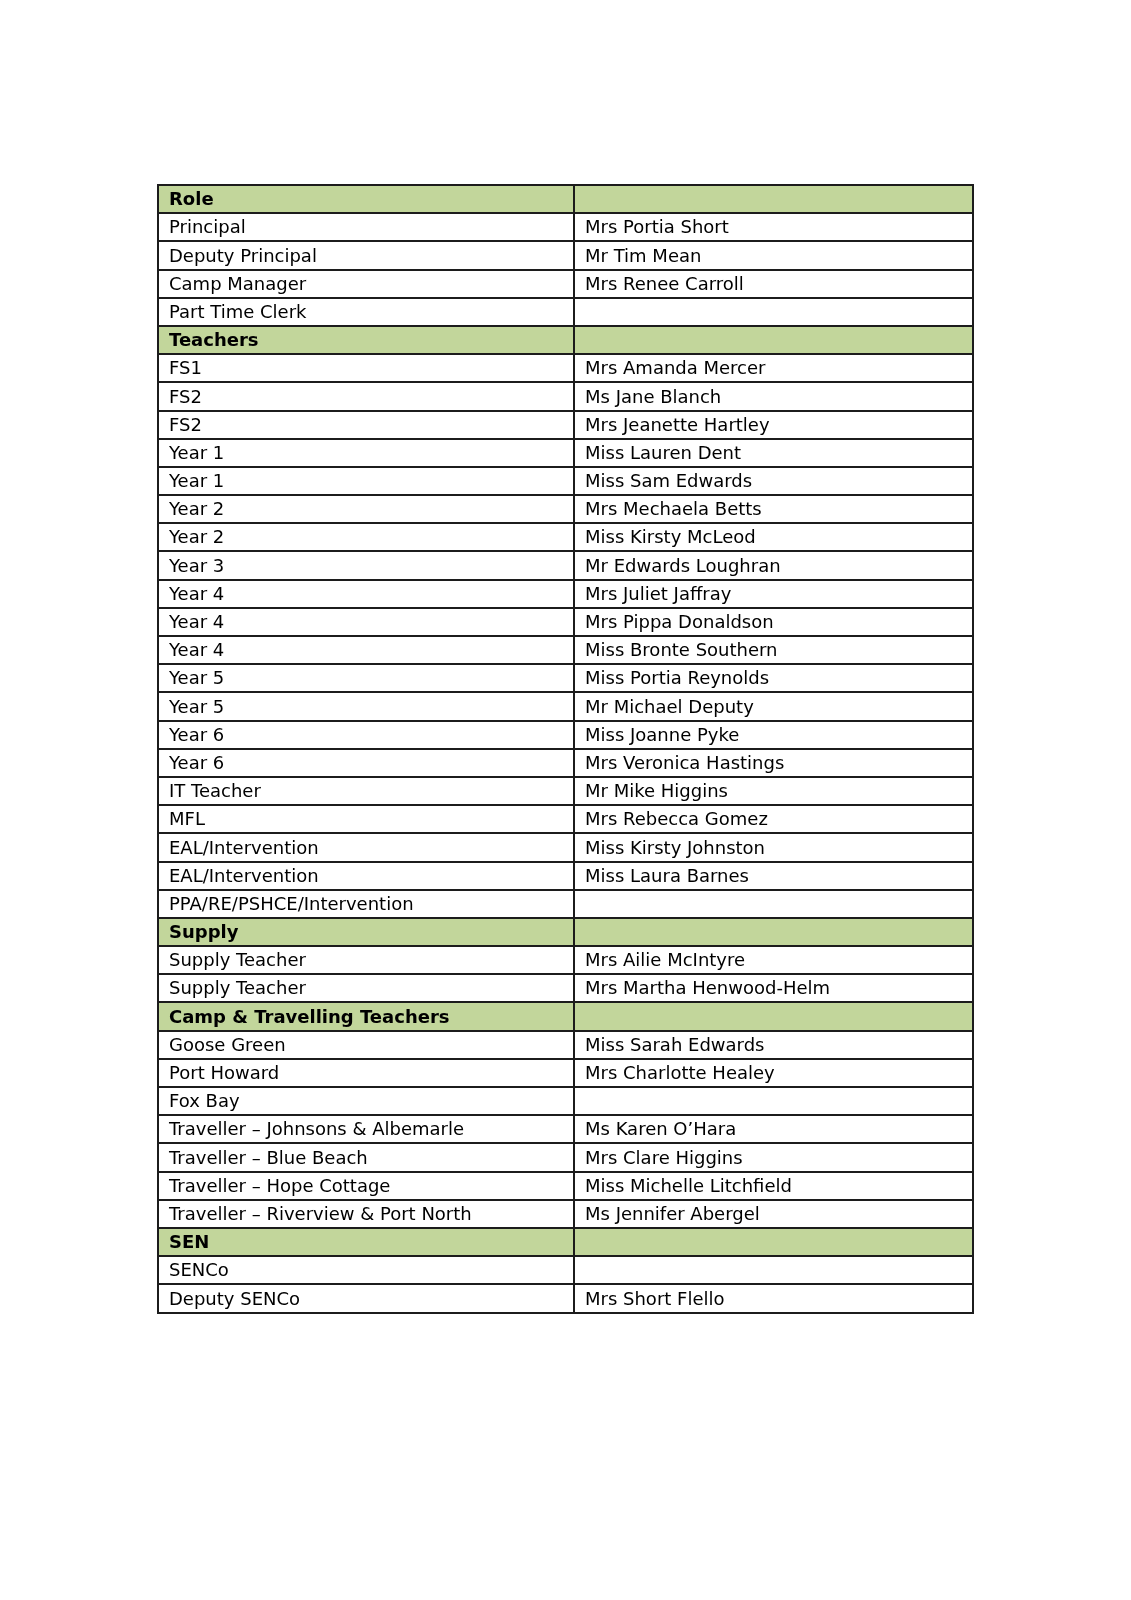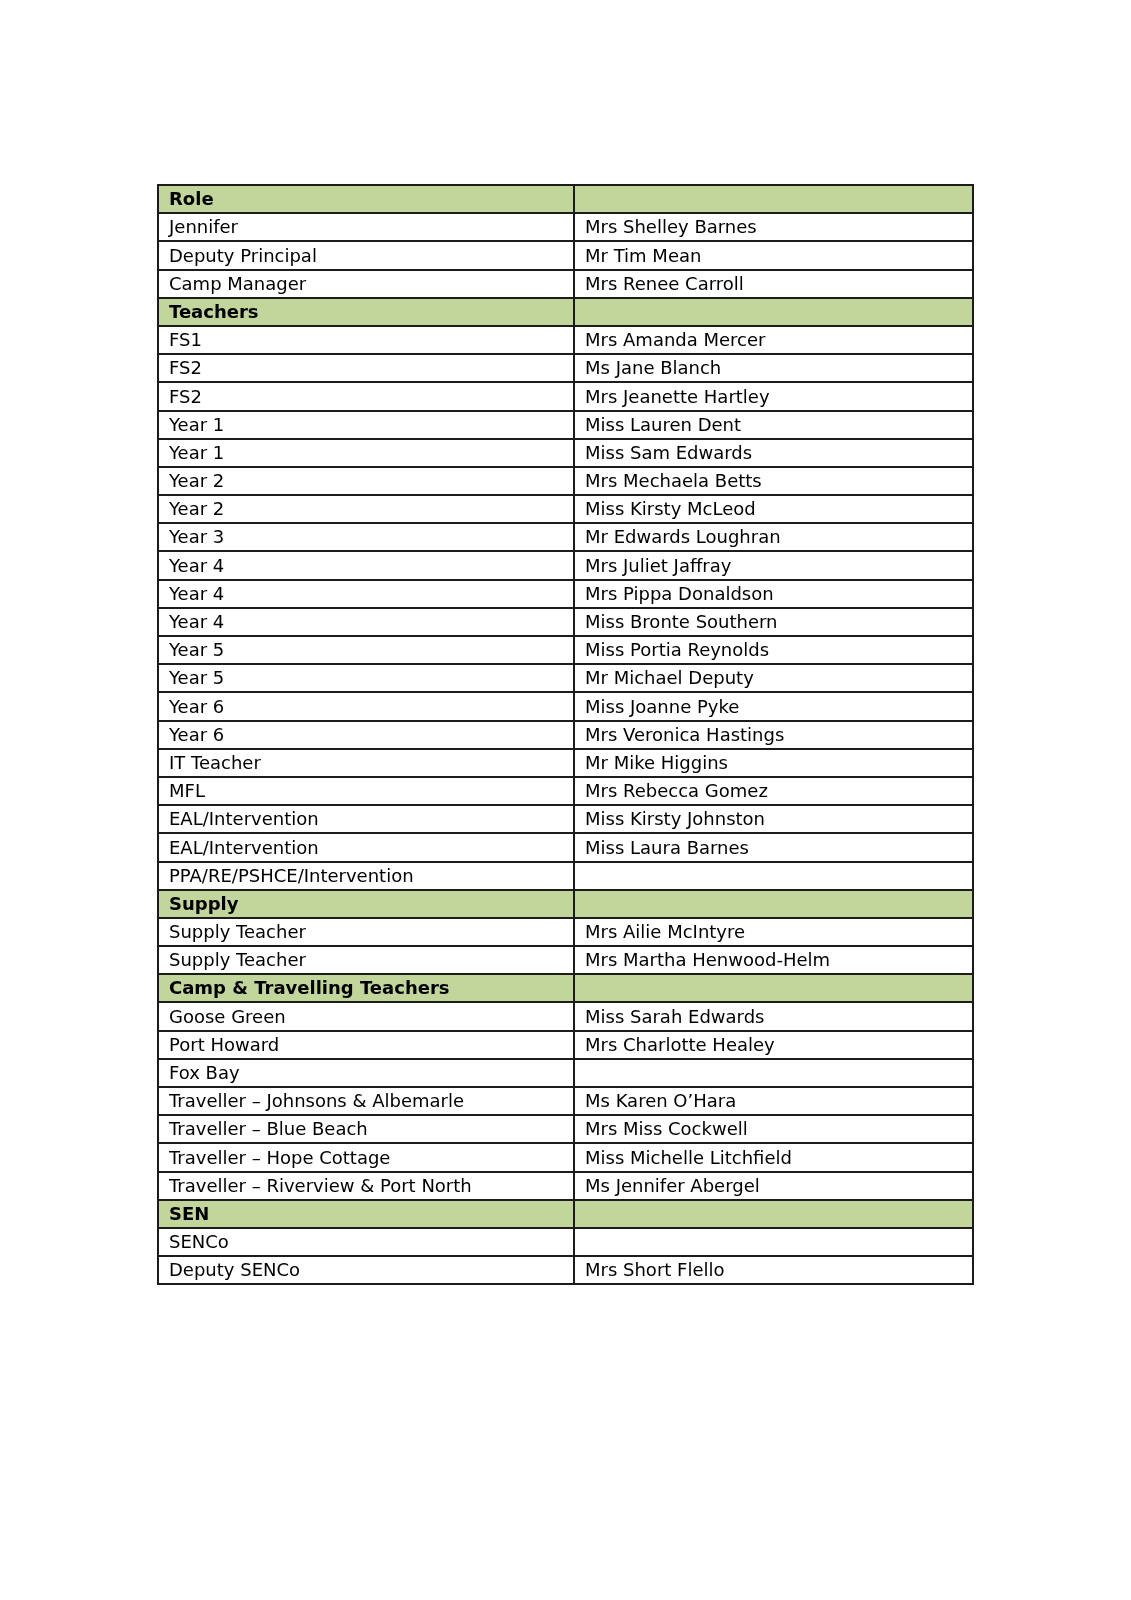--- a/index.html
+++ b/index.html
@@ -57,7 +57,7 @@
           <td></td>
         </tr>
         <tr>
-          <td>Jennifer</td>
+          <td>Principal</td>
           <td>Mrs Shelley Barnes</td>
         </tr>
         <tr>

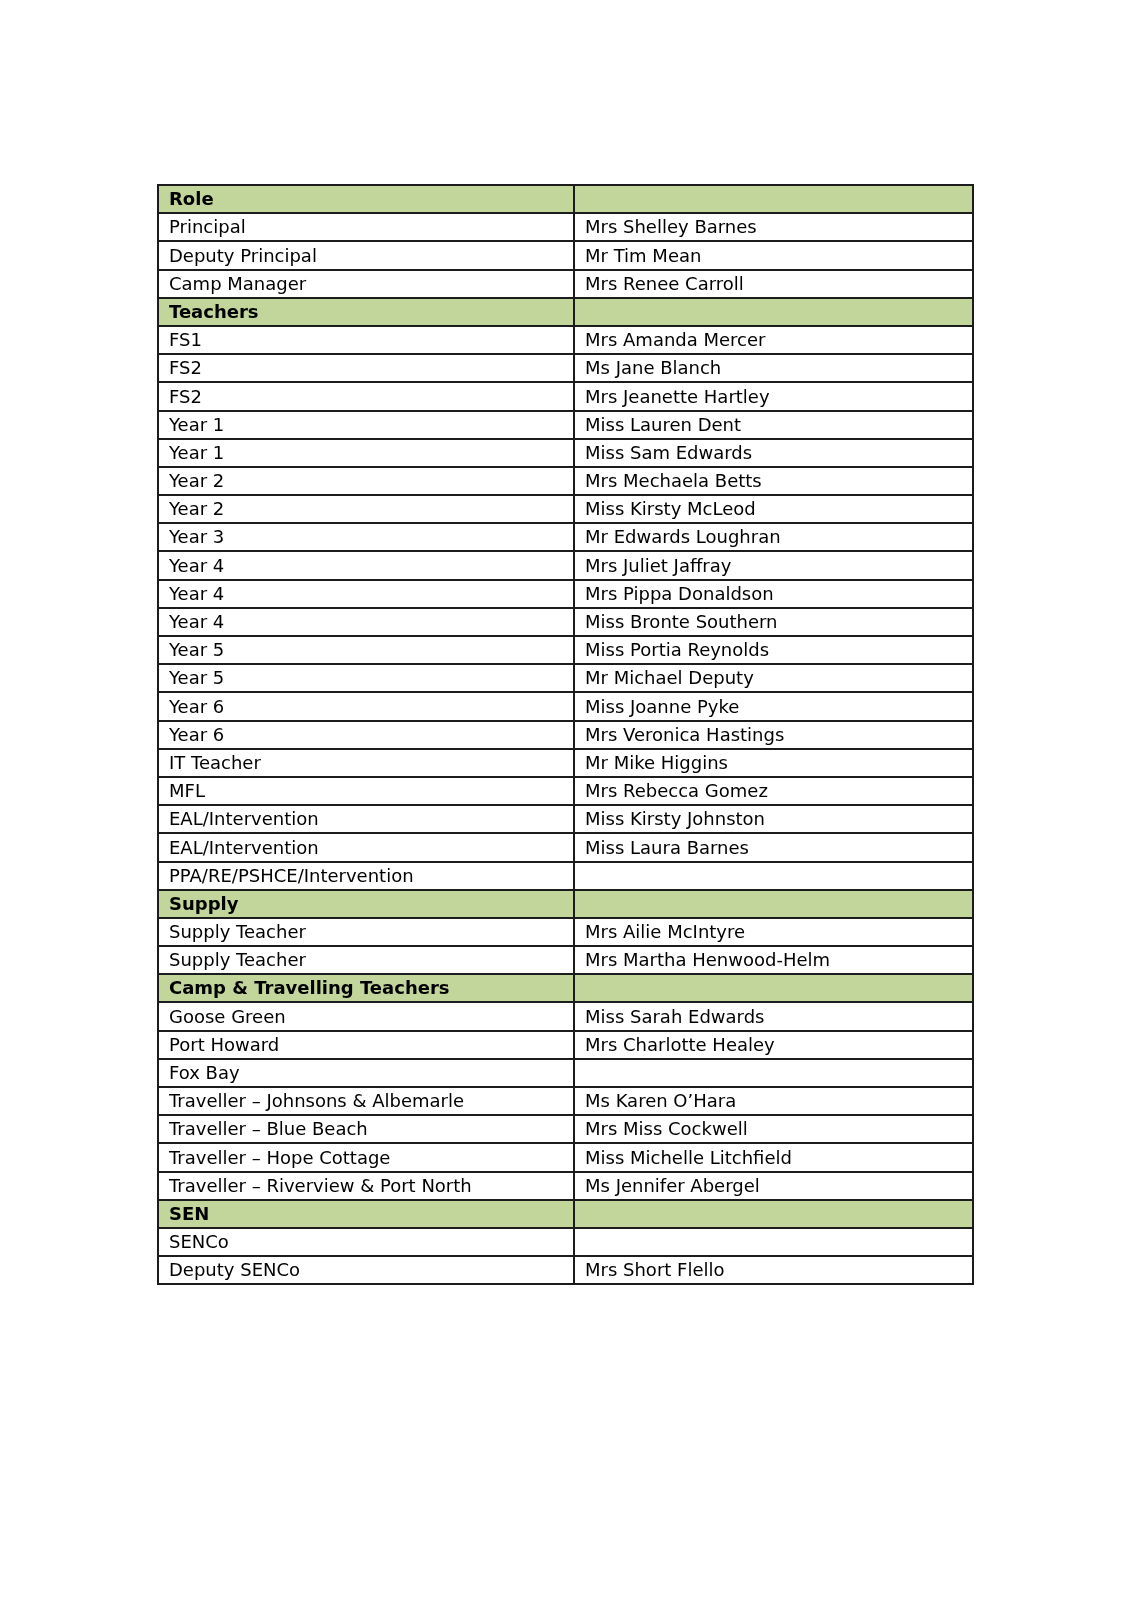--- a/index.html
+++ b/index.html
@@ -58,7 +58,7 @@
         </tr>
         <tr>
           <td>Principal</td>
-          <td>Mrs Shelley Barnes</td>
+          <td>Mrs Portia Short</td>
         </tr>
         <tr>
           <td>Deputy Principal</td>

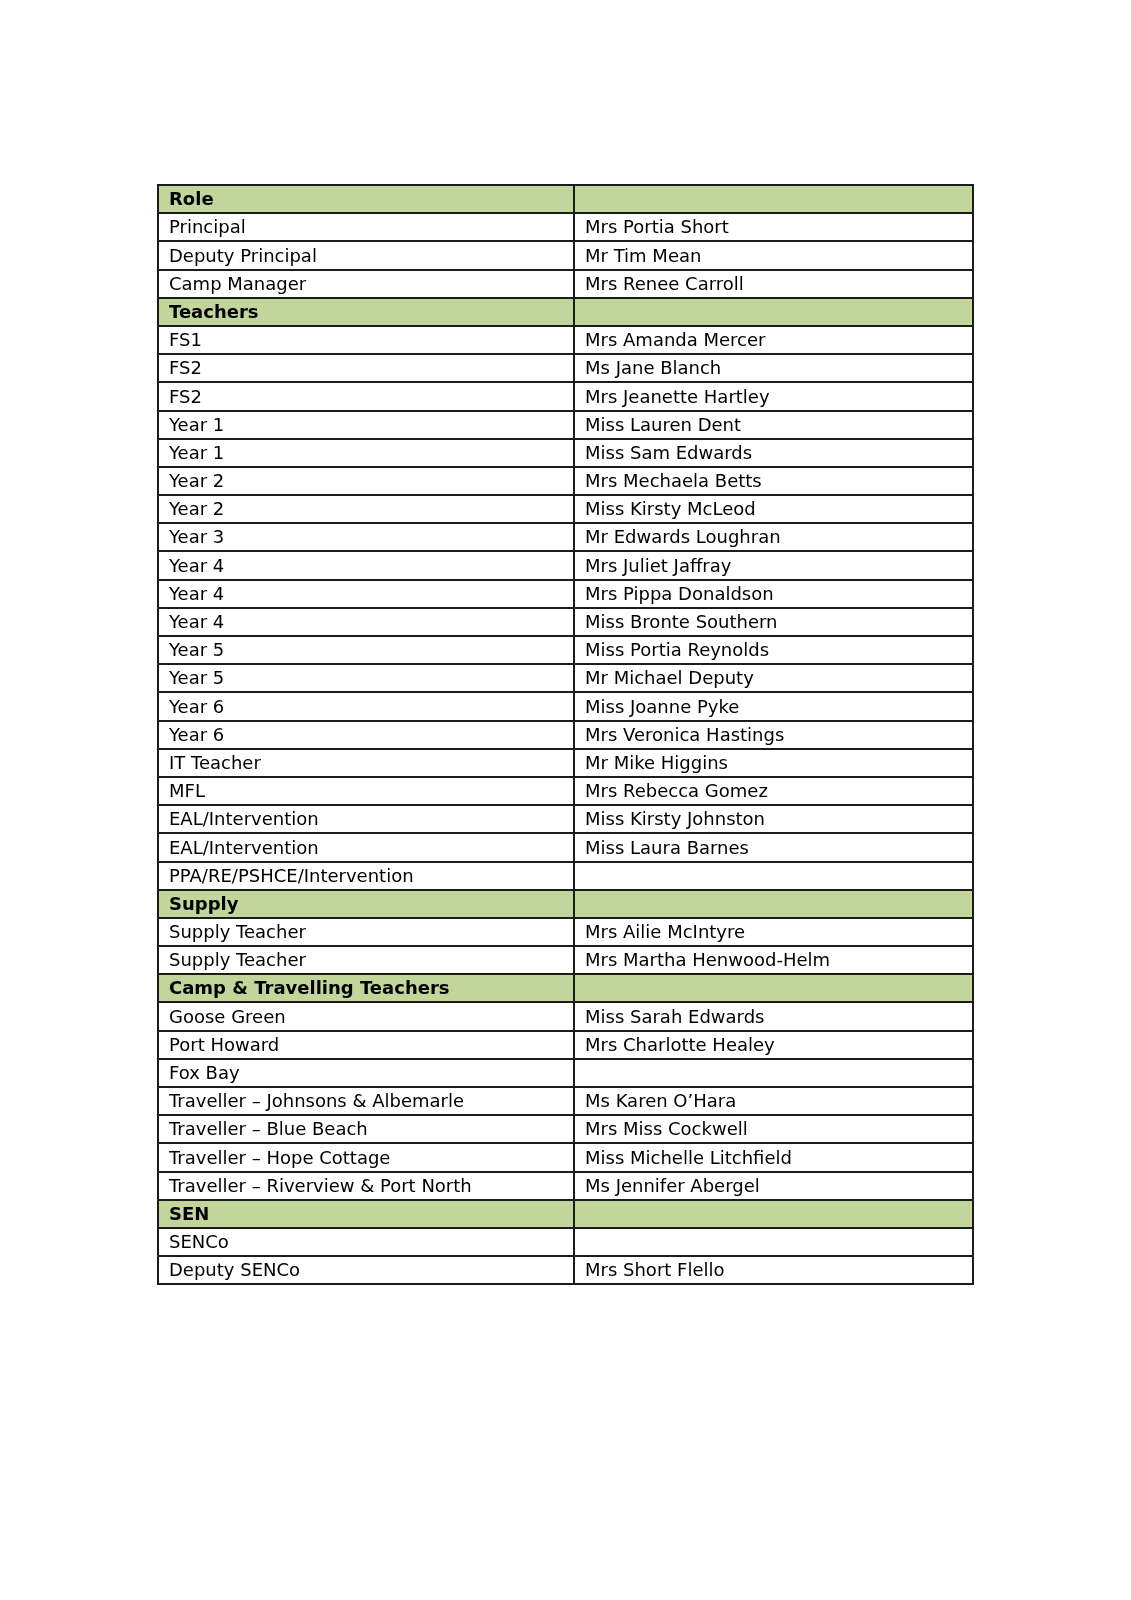--- a/index.html
+++ b/index.html
@@ -68,6 +68,10 @@
           <td>Camp Manager</td>
           <td>Mrs Renee Carroll</td>
         </tr>
+        <tr>
+          <td>Part Time Clerk</td>
+          <td></td>
+        </tr>
         <tr class="section">
           <td>Teachers</td>
           <td></td>

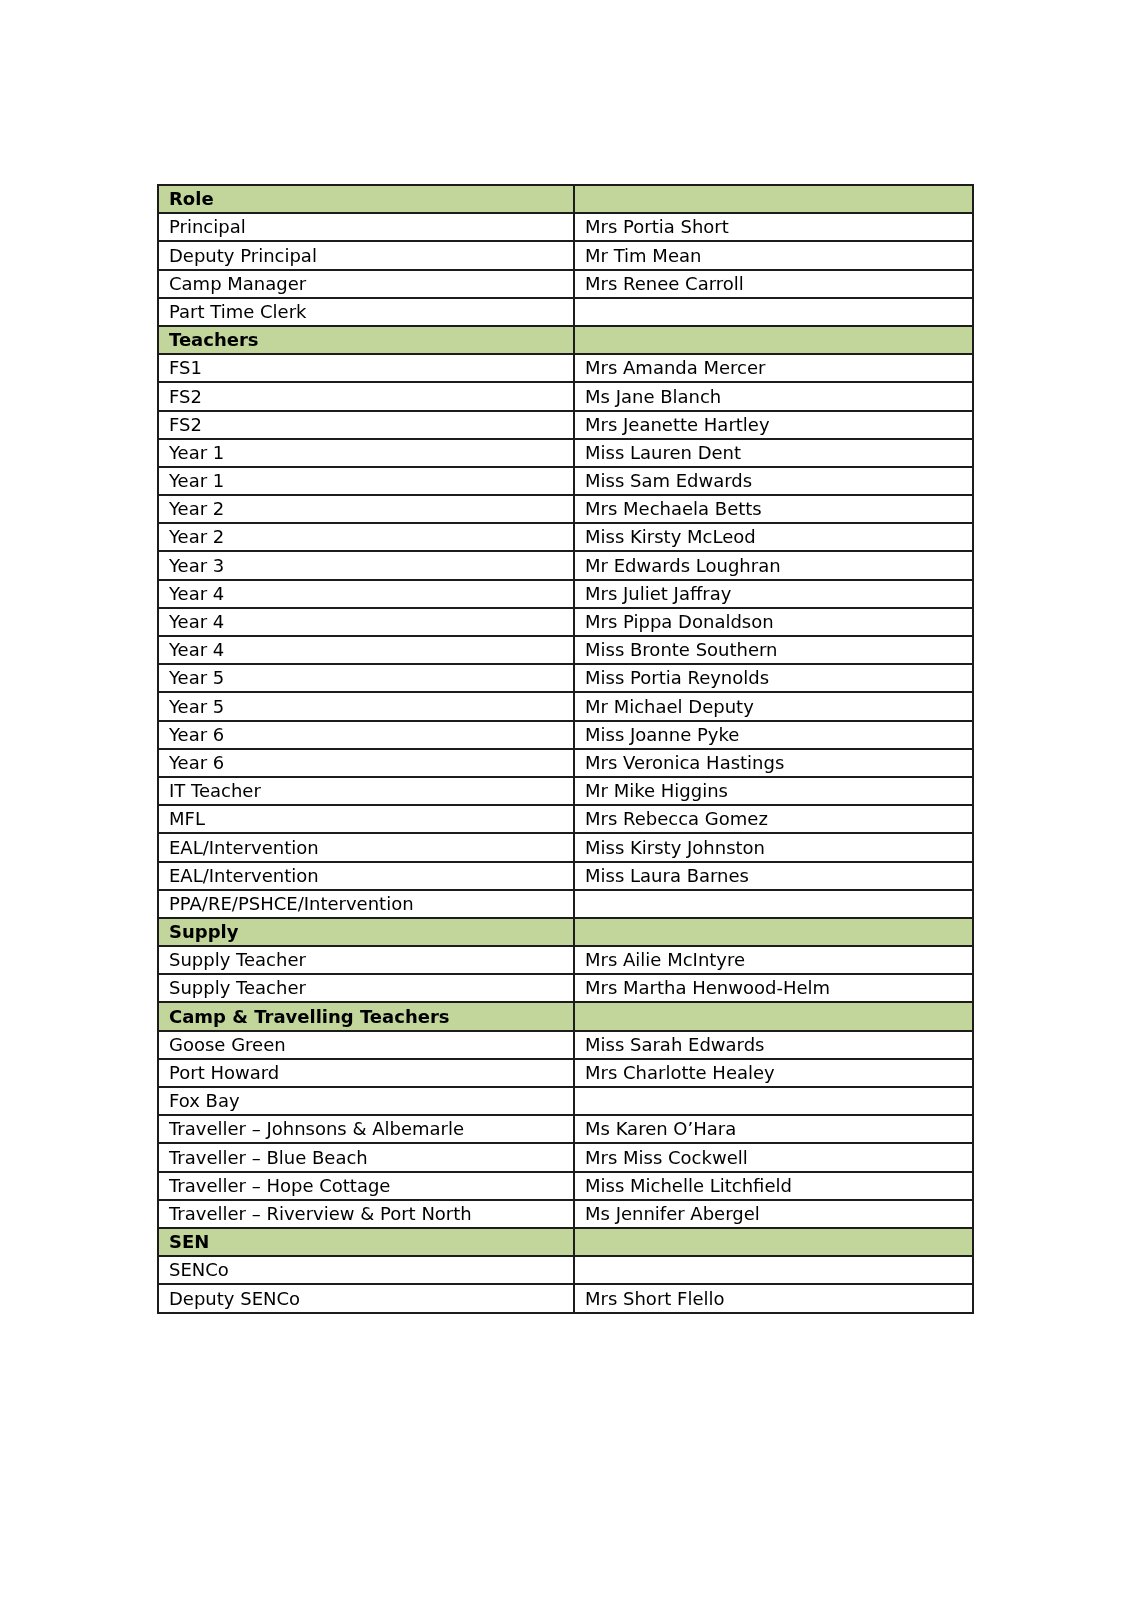--- a/index.html
+++ b/index.html
@@ -190,7 +190,7 @@
         </tr>
         <tr>
           <td>Traveller – Blue Beach</td>
-          <td>Mrs Miss Cockwell</td>
+          <td>Mrs Clare Higgins</td>
         </tr>
         <tr>
           <td>Traveller – Hope Cottage</td>

